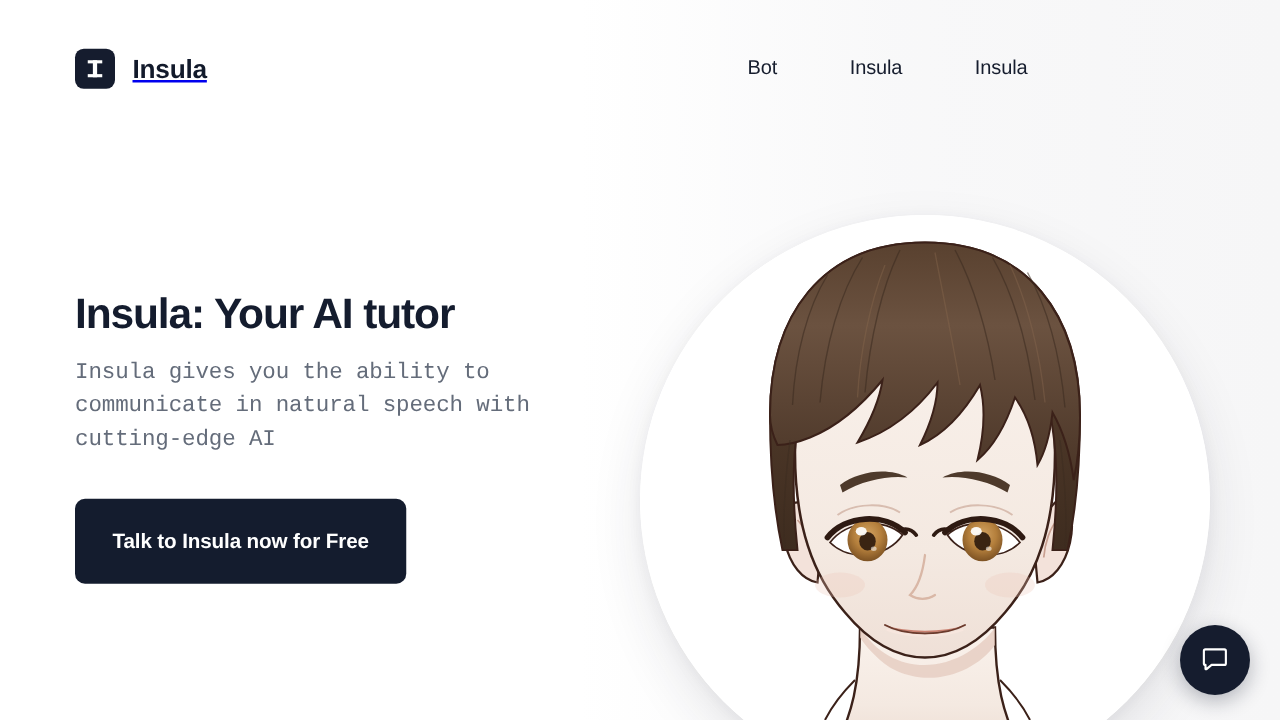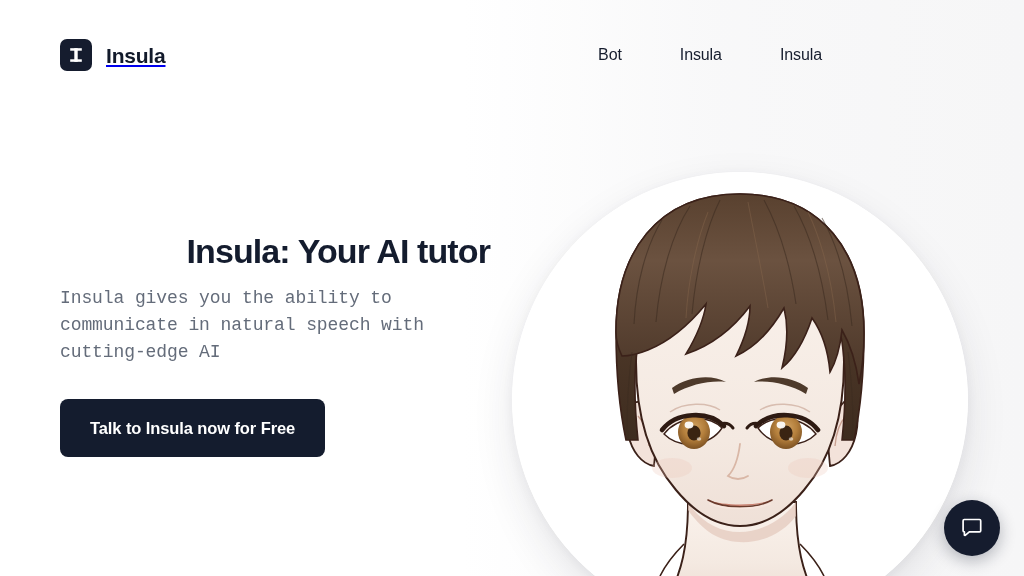--- a/index.html
+++ b/index.html
@@ -111,7 +111,6 @@
     letter-spacing: -0.9px;
     margin: 0 0 14px 0;
     white-space: nowrap;
-    text-align: right;
   }
 
   .hero-sub {

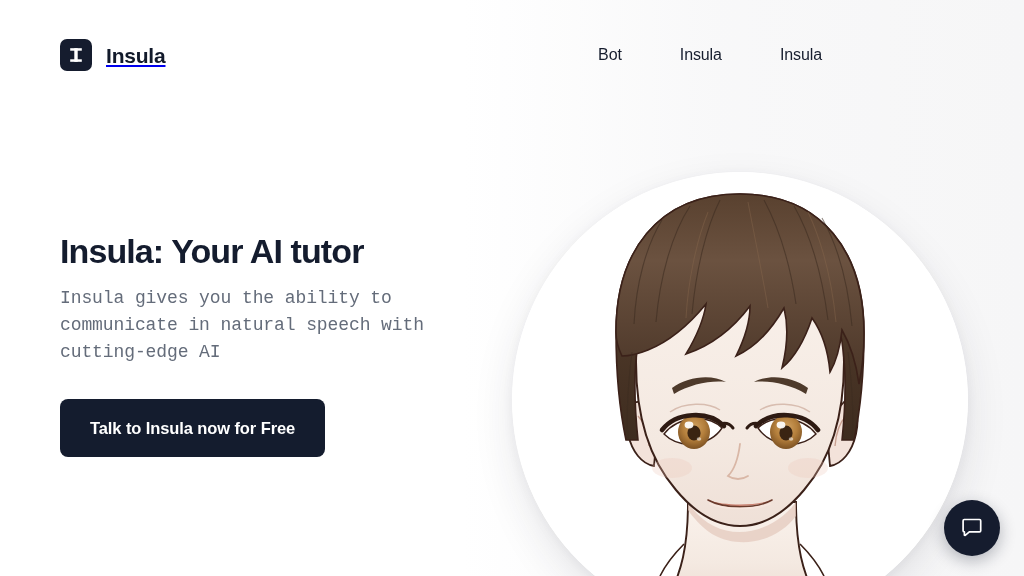--- a/index.html
+++ b/index.html
@@ -127,7 +127,7 @@
     display: inline-flex;
     align-items: center;
     justify-content: center;
-    height: 58px;
+    height: 68px;
     padding: 0 30px;
     background: #141c2e;
     color: #ffffff;

